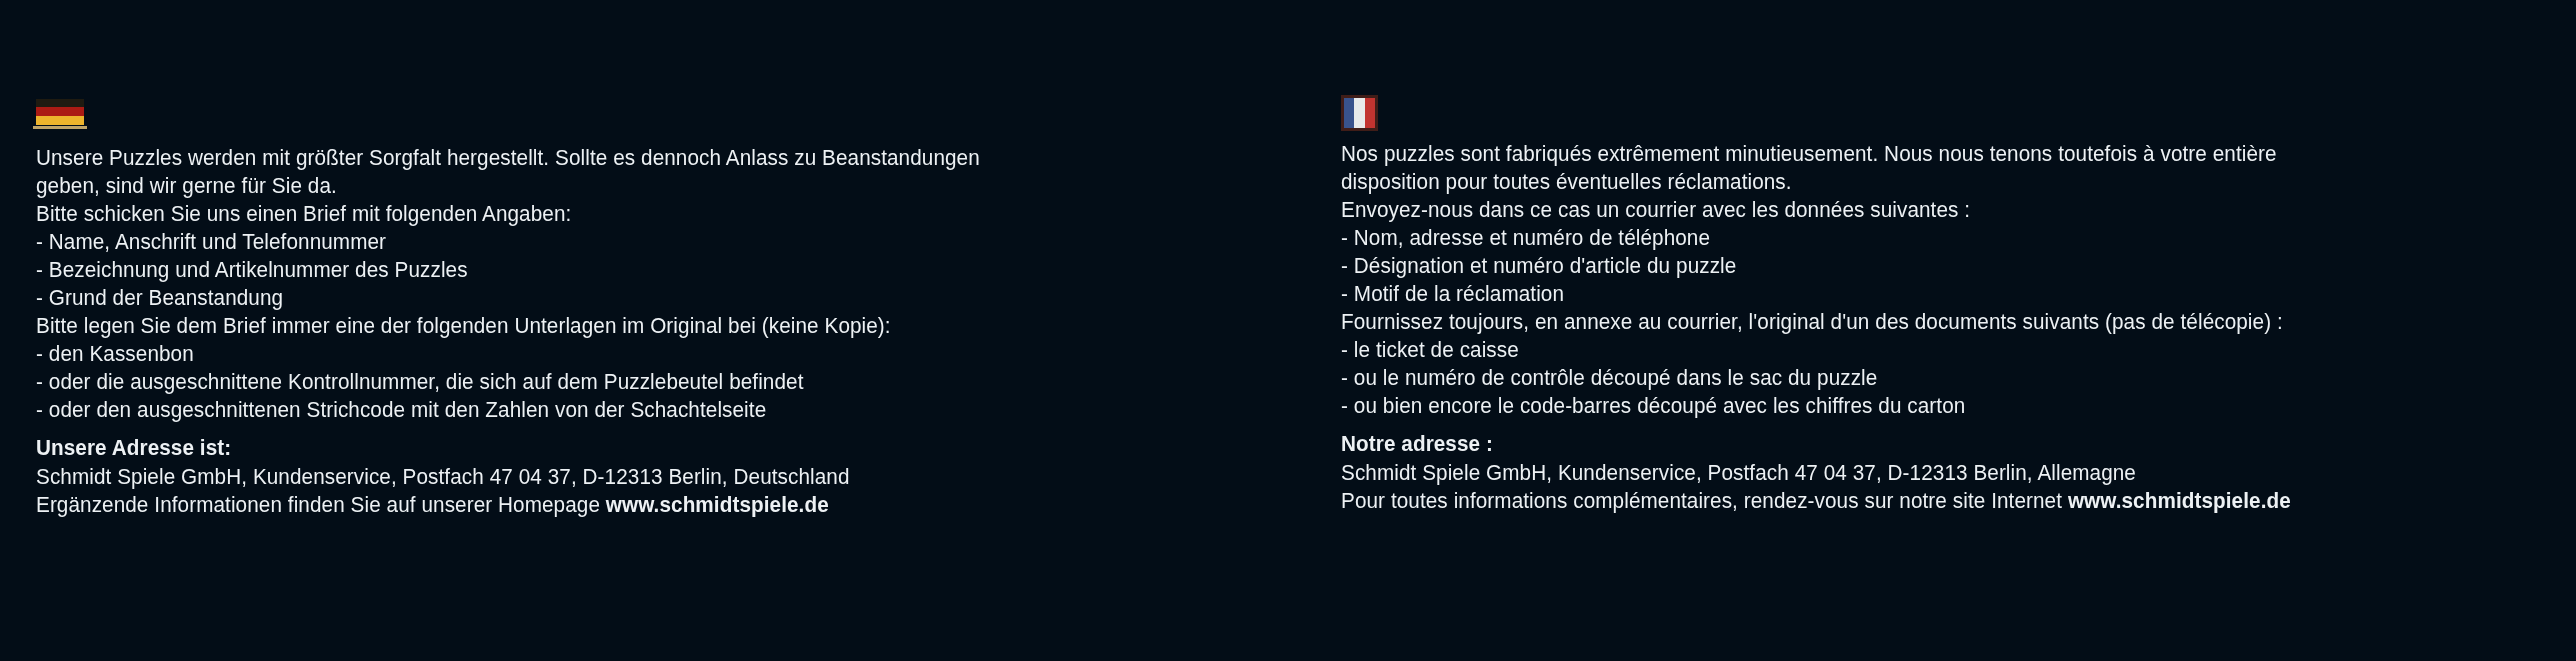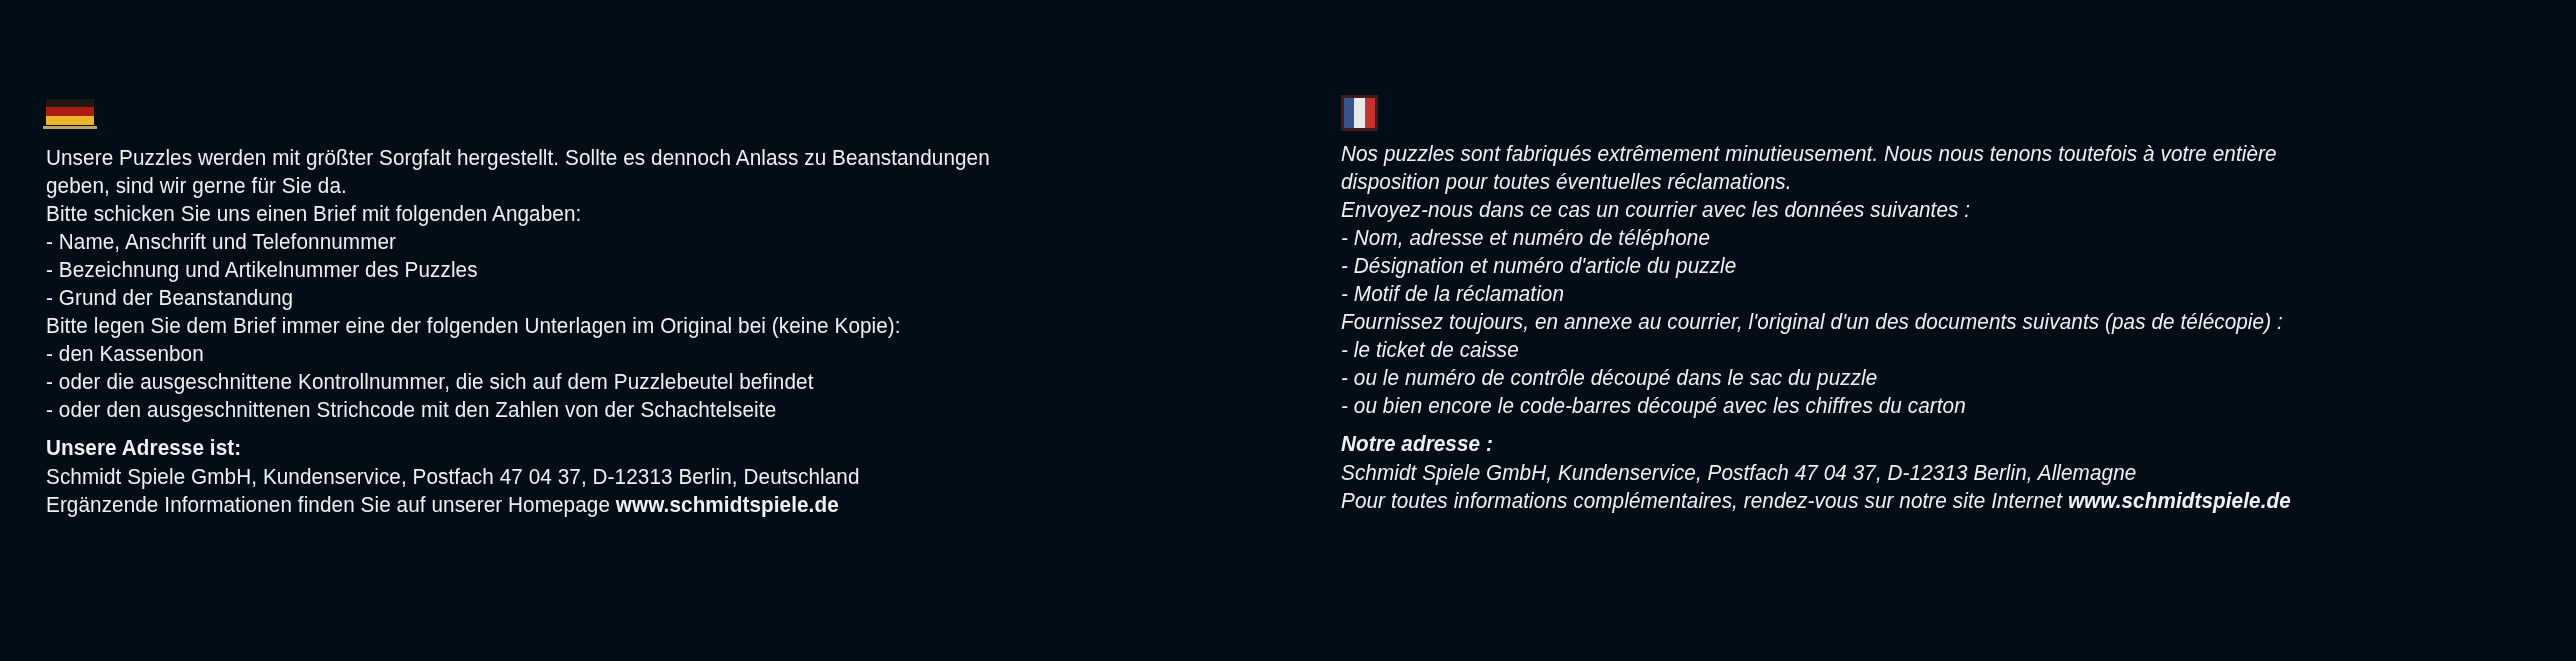--- a/index.html
+++ b/index.html
@@ -26,7 +26,7 @@
     letter-spacing: 0.1px;
     white-space: nowrap;
   }
-  .col-de { left: 46px;  width: 1240px; }
+  .col-de { left: 36px;  width: 1240px; }
   .col-fr { left: 1341px; width: 1224px; font-style: italic; }
   .col p {
     margin: 0;

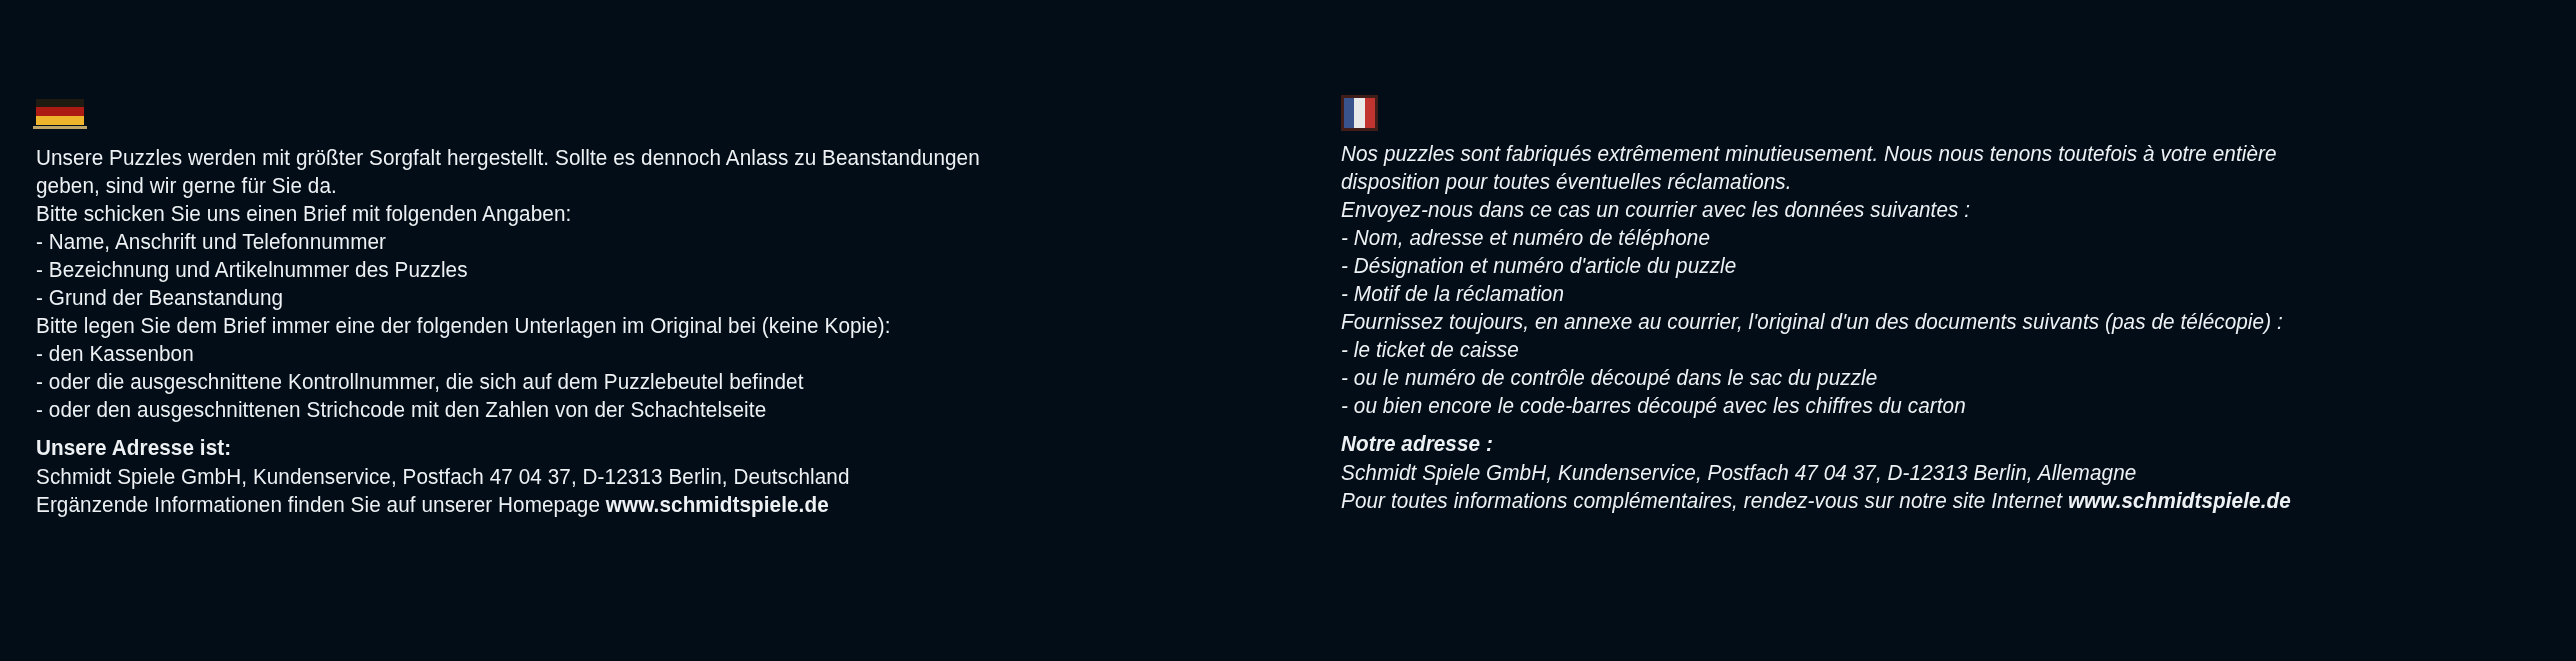--- a/index.html
+++ b/index.html
@@ -27,7 +27,7 @@
     white-space: nowrap;
   }
   .col-de { left: 36px;  width: 1240px; }
-  .col-fr { left: 1341px; width: 1224px; font-style: italic; }
+  .col-fr { left: 1341px; width: 1224px; }
   .col p {
     margin: 0;
     transform: scaleX(0.94);

